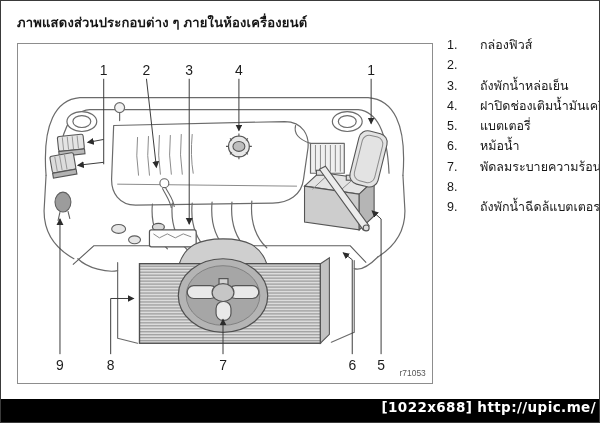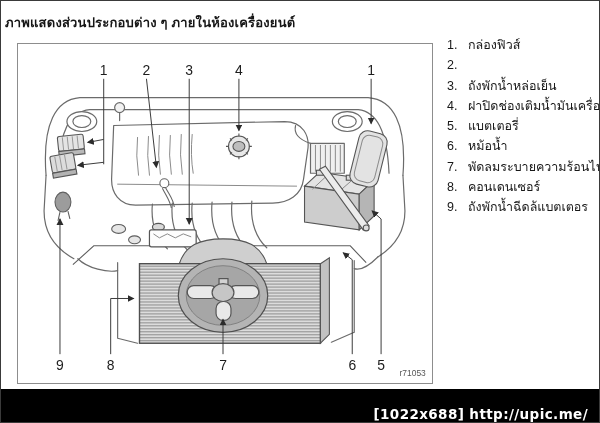--- a/index.html
+++ b/index.html
@@ -9,7 +9,7 @@
     font-family:"Liberation Sans",sans-serif;color:#111;
   }
   .title{
-    position:absolute;left:4px;top:11px;font-size:13px;font-weight:bold;
+    position:absolute;left:16px;top:11px;font-size:13px;font-weight:bold;
     letter-spacing:.2px;color:#151515;white-space:nowrap;
   }
   .diagram{

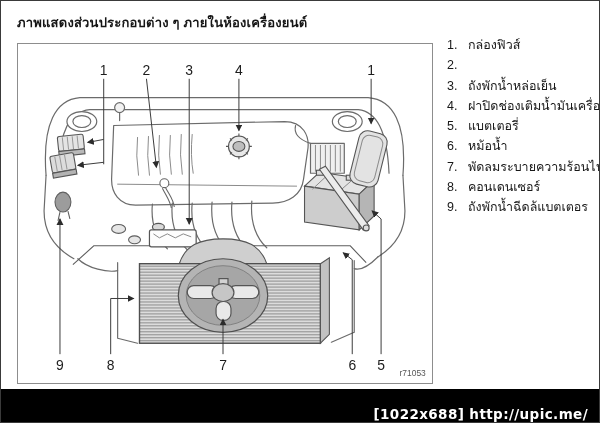--- a/index.html
+++ b/index.html
@@ -23,7 +23,7 @@
   }
   .legend .row{display:flex;white-space:nowrap;}
   .legend .num{width:14px;flex:0 0 14px;}
-  .legend .lbl{margin-left:7px;}
+  .legend .lbl{margin-left:19px;}
   .wmbar{
     position:absolute;left:0;right:0;bottom:0;height:33px;background:#000;
     display:flex;align-items:flex-end;justify-content:flex-end;

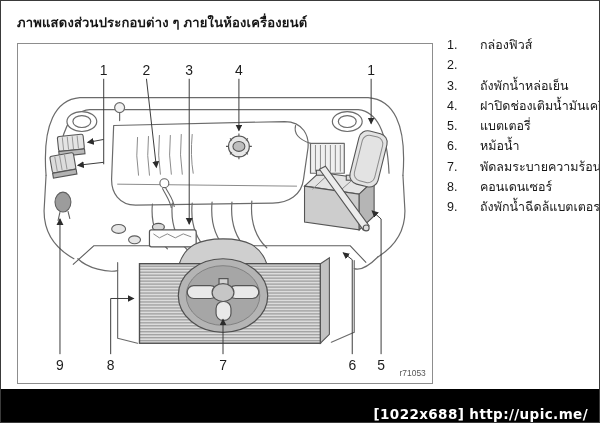--- a/index.html
+++ b/index.html
@@ -220,7 +220,6 @@
       </div>
     <div class="row">
         <span class="num">8.</span>
-        <span class="lbl">คอนเดนเซอร์</span>
       </div>
     <div class="row">
         <span class="num">9.</span>

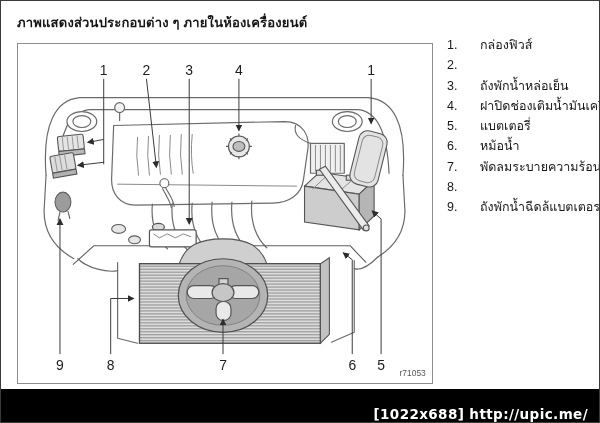--- a/index.html
+++ b/index.html
@@ -25,9 +25,9 @@
   .legend .num{width:14px;flex:0 0 14px;}
   .legend .lbl{margin-left:19px;}
   .wmbar{
-    position:absolute;left:0;right:0;bottom:0;height:33px;background:#000;
-    display:flex;align-items:flex-end;justify-content:flex-end;
-    padding-right:11px;box-sizing:border-box;
+    position:absolute;left:0;right:0;bottom:0;height:23px;background:#000;
+    display:flex;align-items:flex-start;justify-content:flex-end;
+    padding-right:3px;box-sizing:border-box;
   }
   .wmbar span{
     color:#fff;font-size:13.5px;font-weight:600;letter-spacing:.4px;

